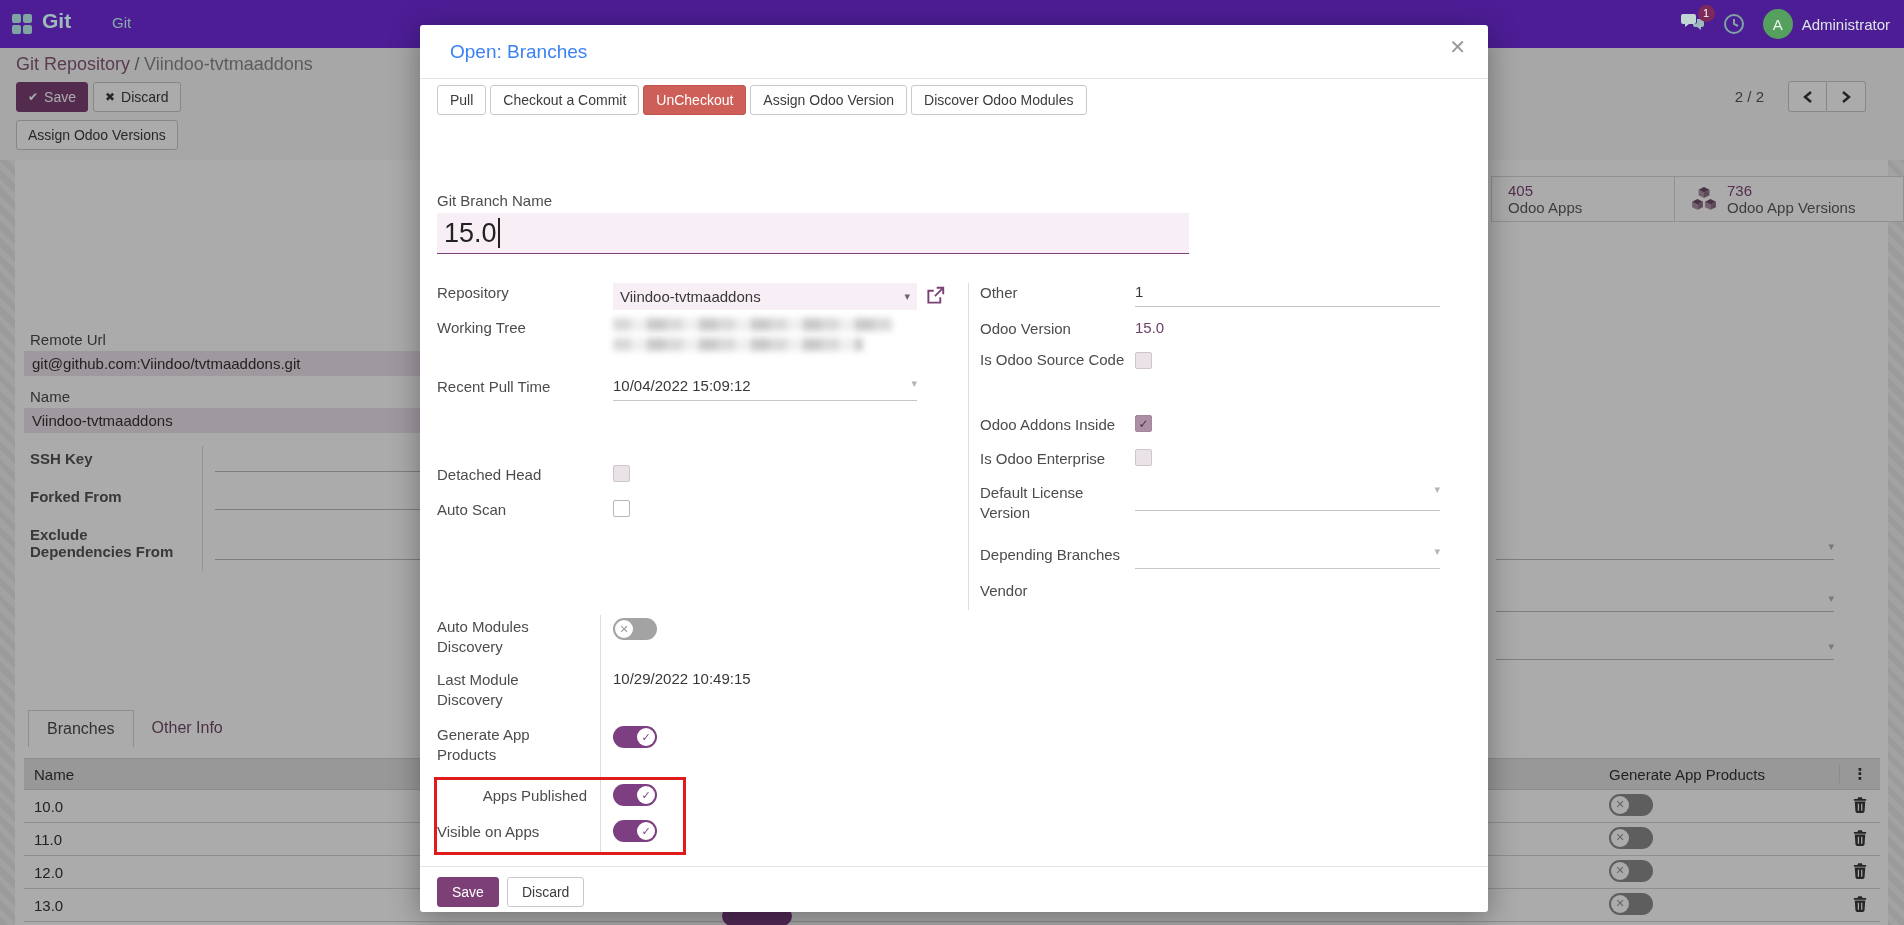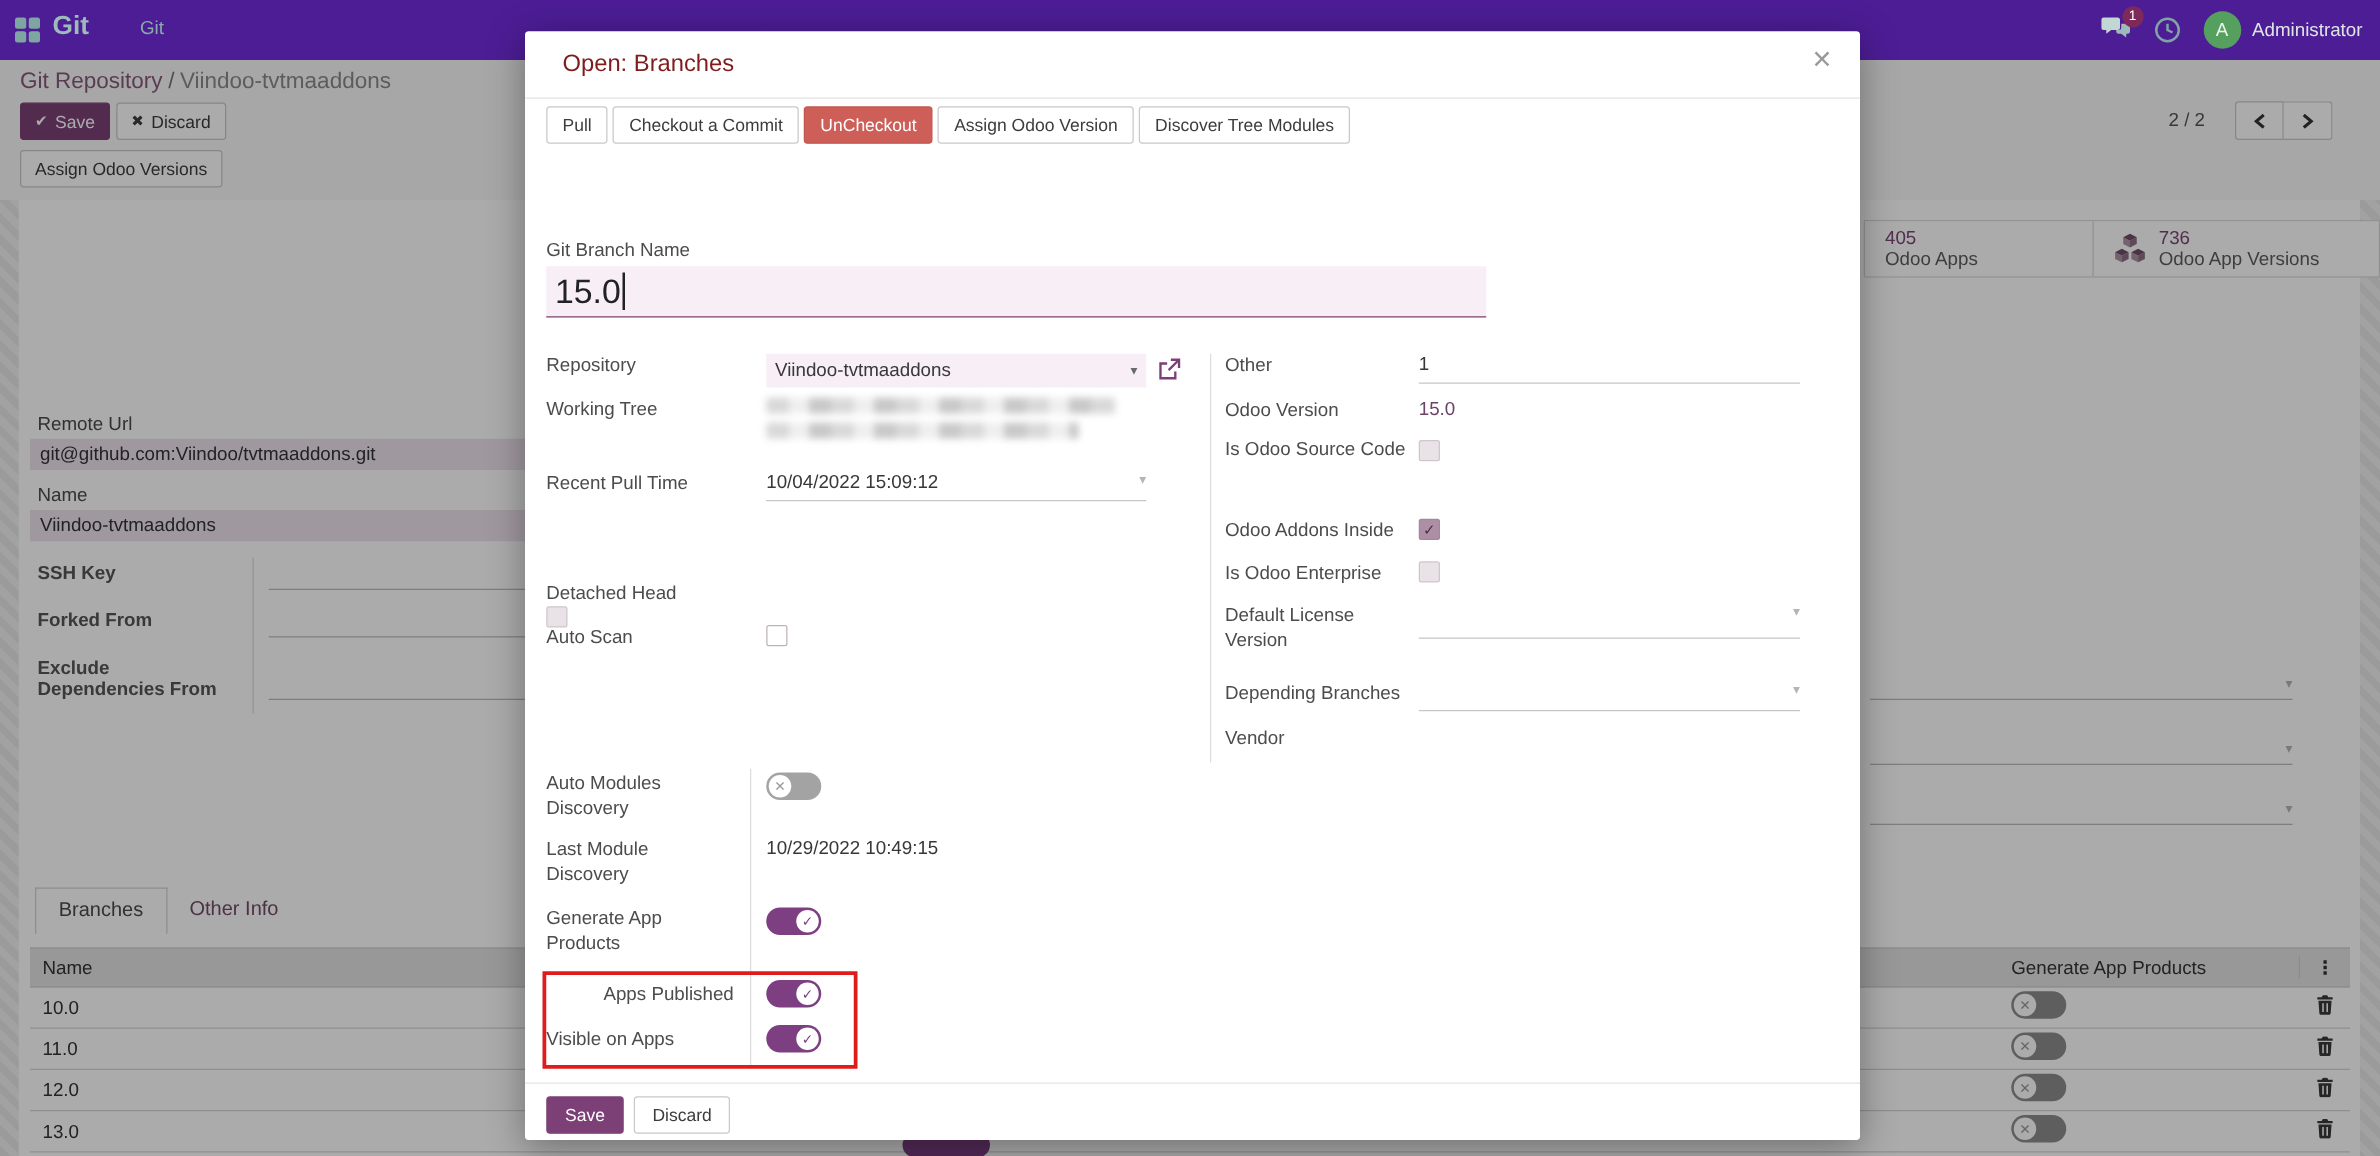--- a/index.html
+++ b/index.html
@@ -55,7 +55,7 @@
   
   .backdrop { position:absolute; left:0; top:48px; width:1904px; height:877px; background:rgba(0,0,0,0.33); z-index:4; }
   .modal { position:absolute; left:420px; top:25px; width:1068px; height:887px; background:#fff; border-radius:3px; box-shadow:0 6px 30px rgba(0,0,0,.35); z-index:10; }
-  .m-title { position:absolute; left:30px; top:16px; font-size:19px; color:#7f1d1d; }
+  .m-title { position:absolute; left:30px; top:16px; font-size:19px; color:#3b82f6; }
   .m-close { position:absolute; right:22px; top:10px; font-size:20px; color:#9a9a9a; cursor:pointer; }
   .m-head-line { position:absolute; left:0; top:53px; width:100%; border-bottom:1px solid #e3e3e3; }
   .m-btnrow { position:absolute; left:17px; top:60px; display:flex; gap:4px; }

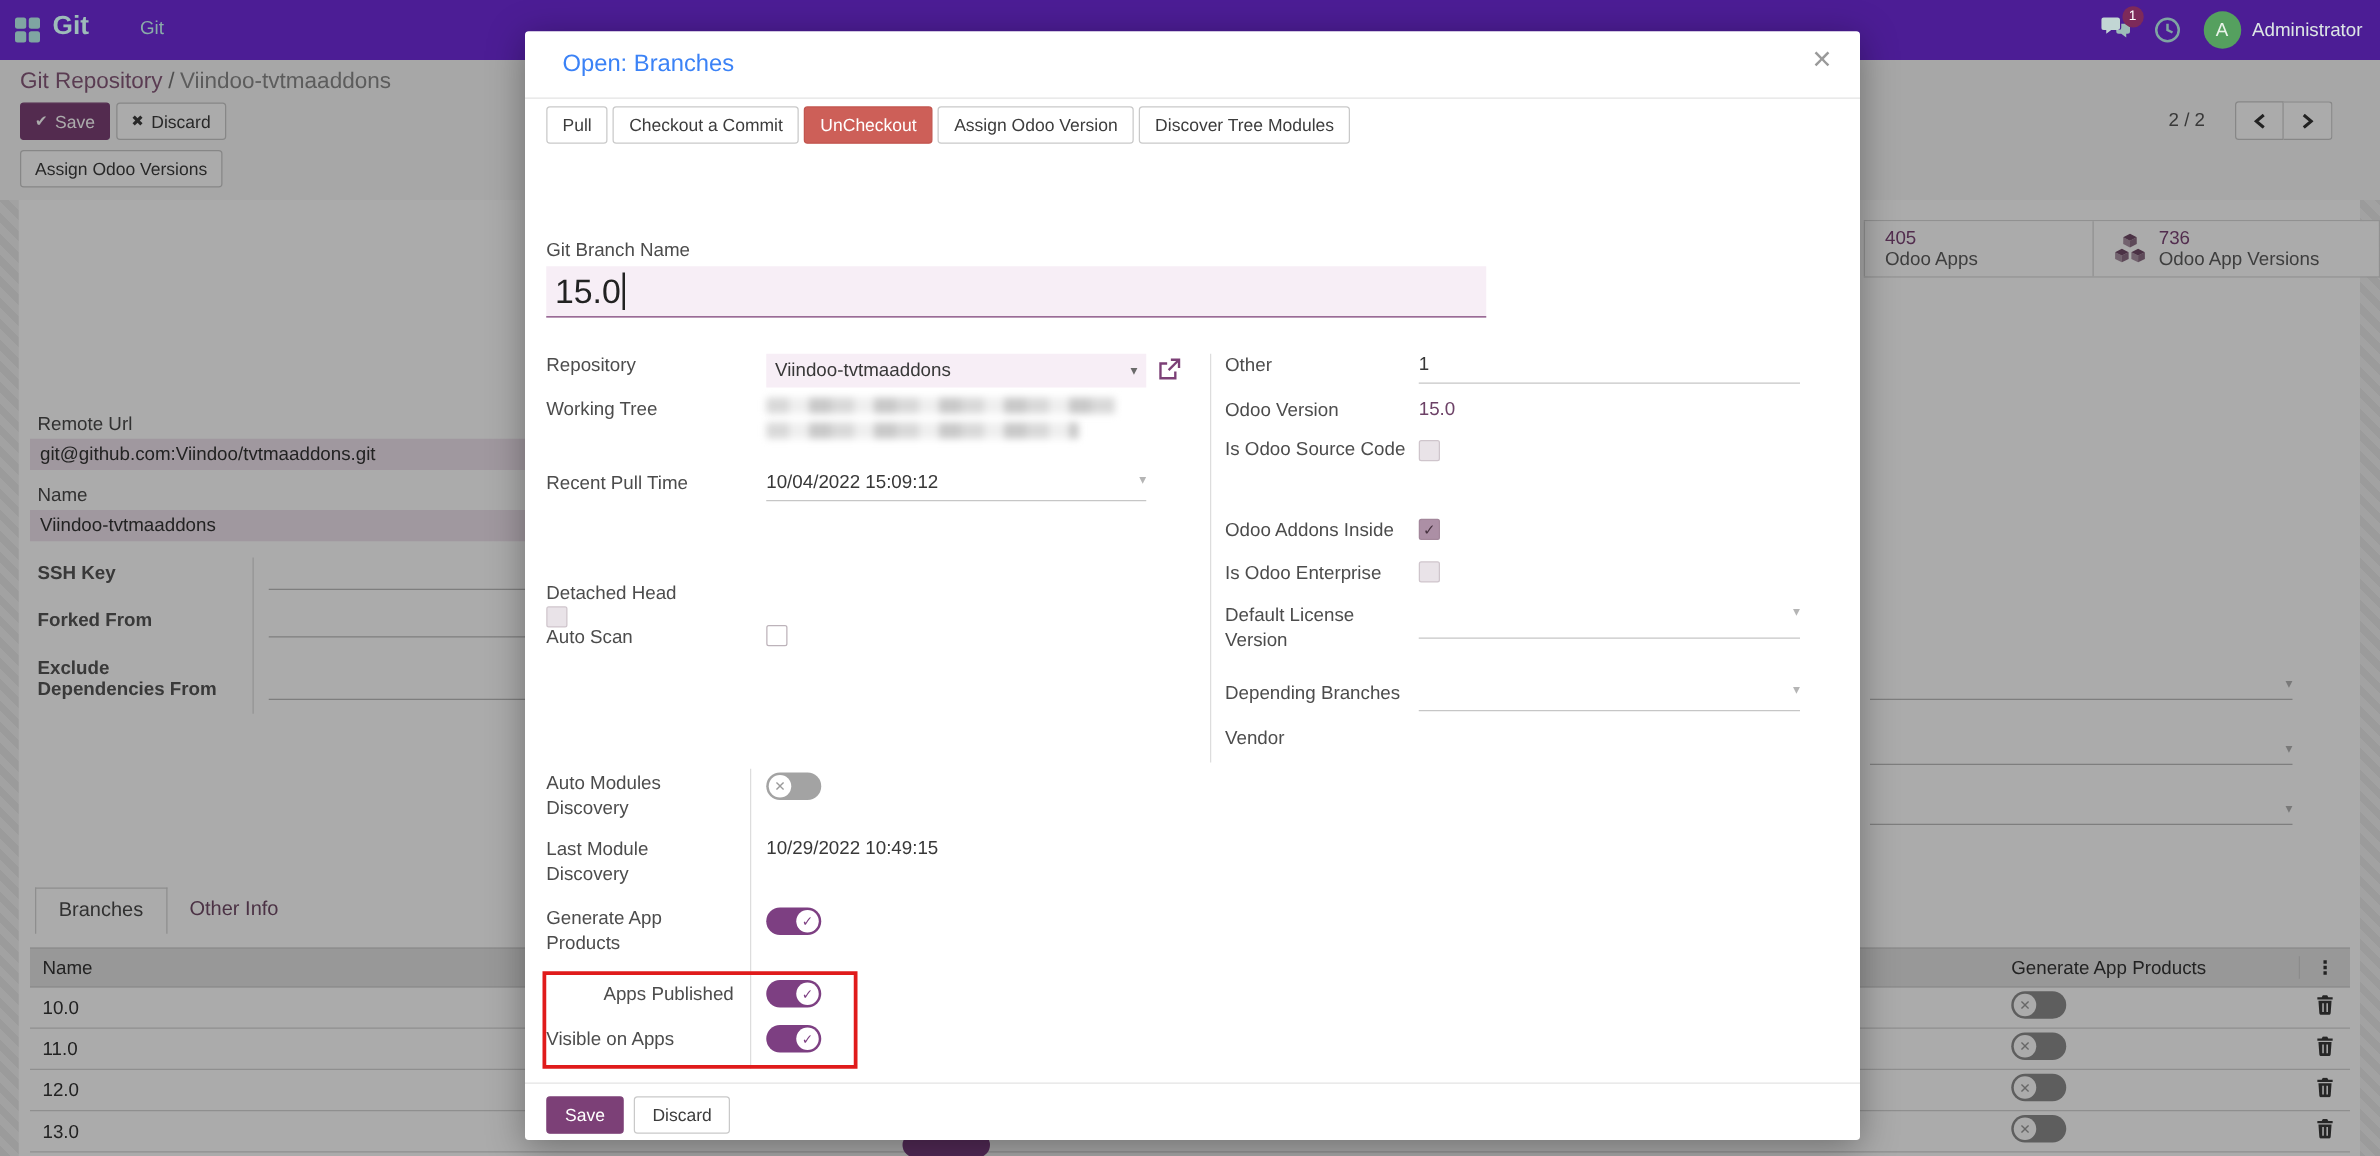--- a/index.html
+++ b/index.html
@@ -259,7 +259,7 @@
       <button class="m-btn">Checkout a Commit</button>
       <button class="m-btn danger">UnCheckout</button>
       <button class="m-btn">Assign Odoo Version</button>
-      <button class="m-btn">Discover Tree Modules</button>
+      <button class="m-btn">Discover Odoo Modules</button>
     </div>
 
 

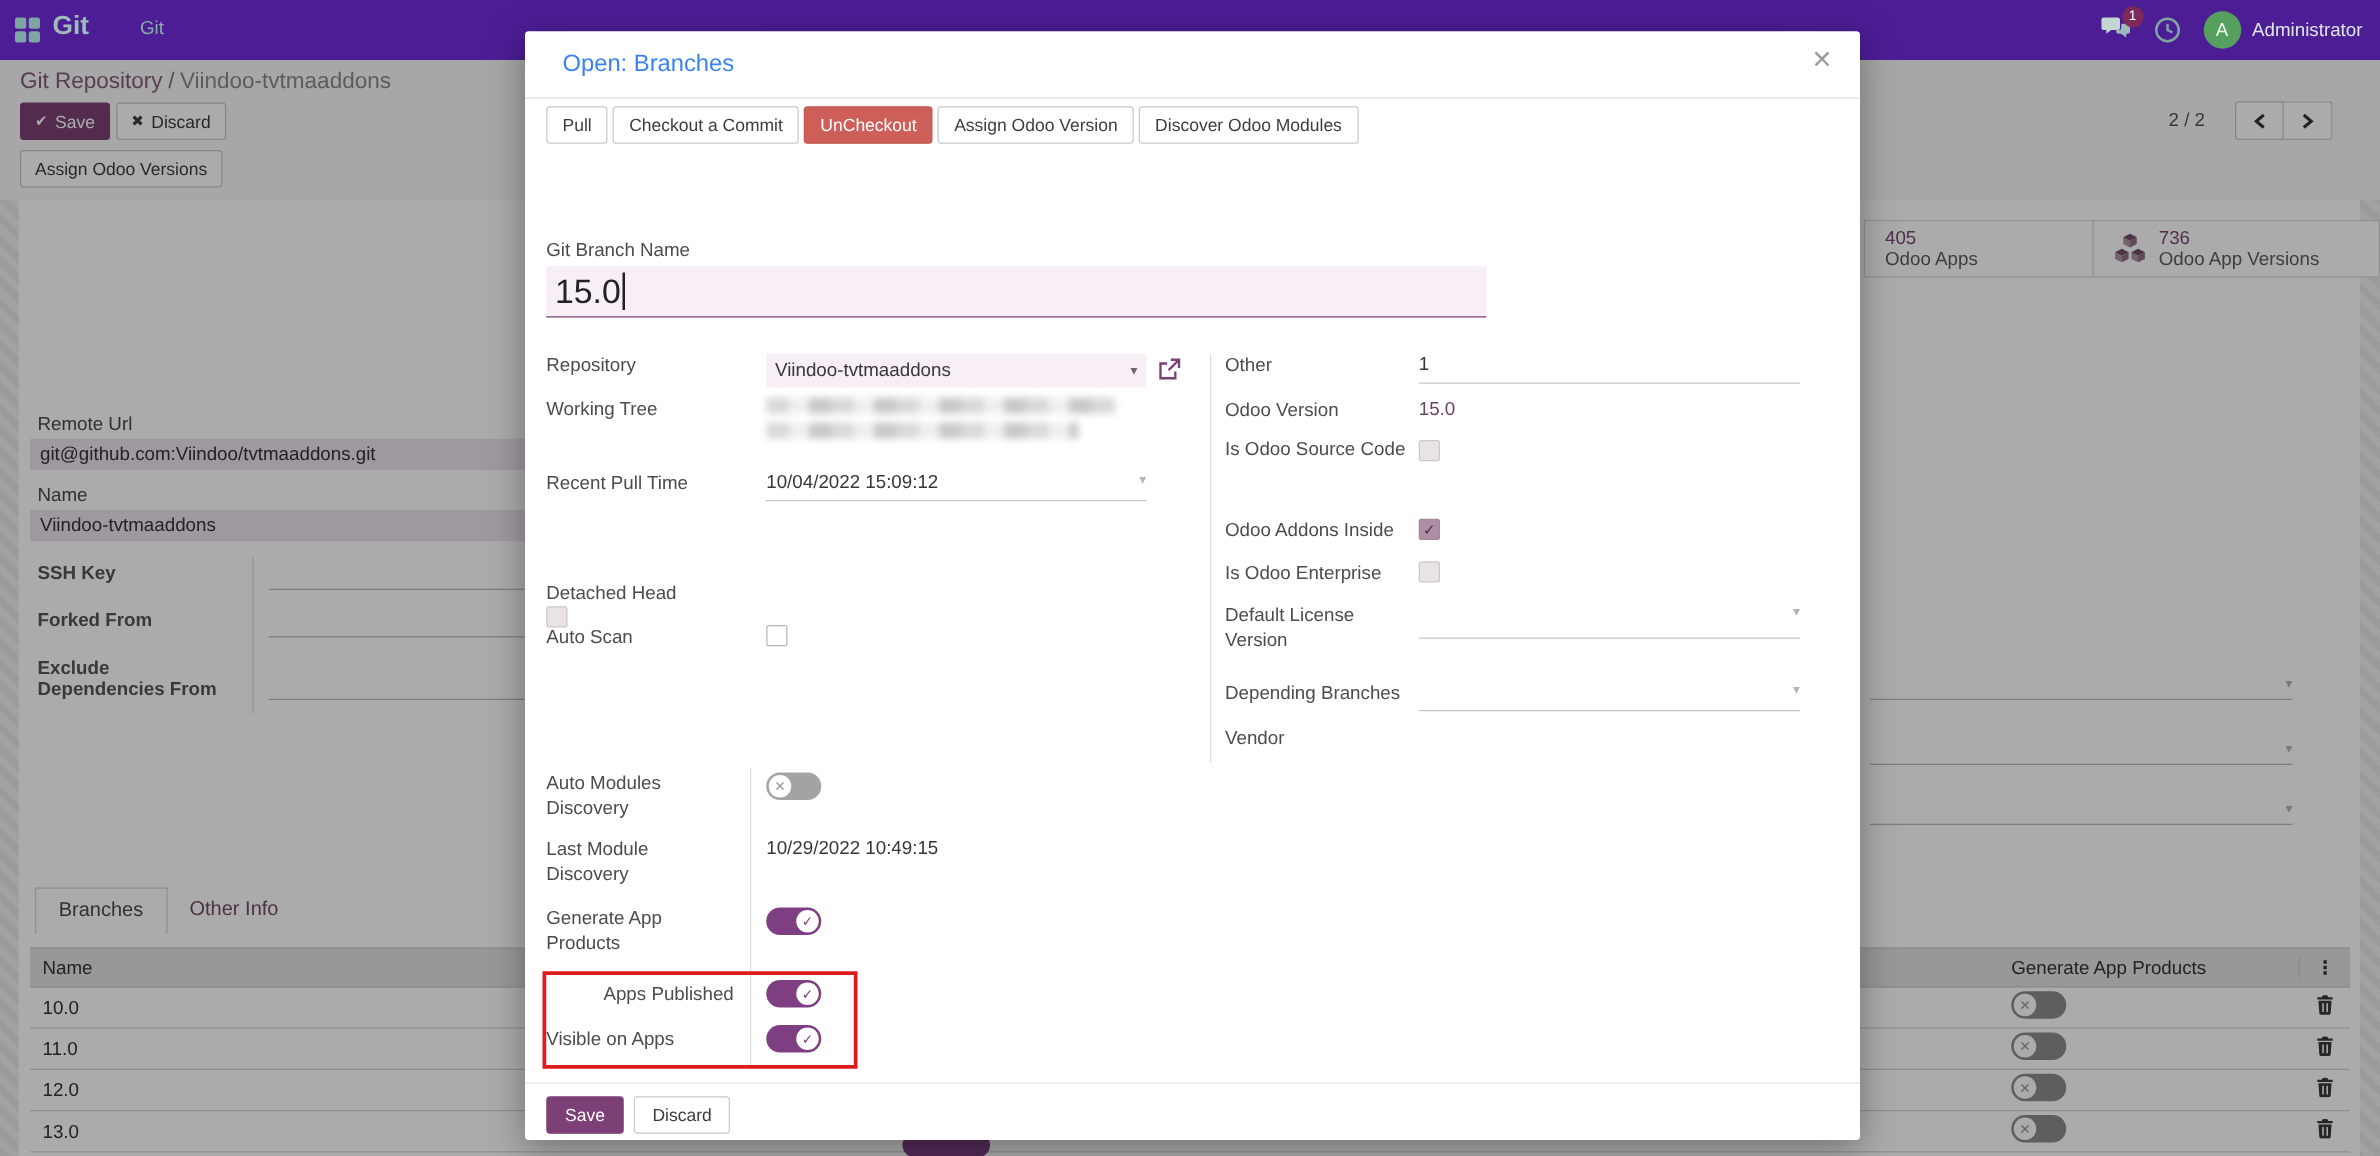--- a/index.html
+++ b/index.html
@@ -301,7 +301,7 @@
     </div>
 
 
-    <div class="row" style="left:17px; top:440px;flex-direction:column;">
+    <div class="row" style="left:17px; top:440px;">
       <div class="mlabel" style="width:176px;">Detached Head</div>
       <div class="cb ro"></div>
     </div>

